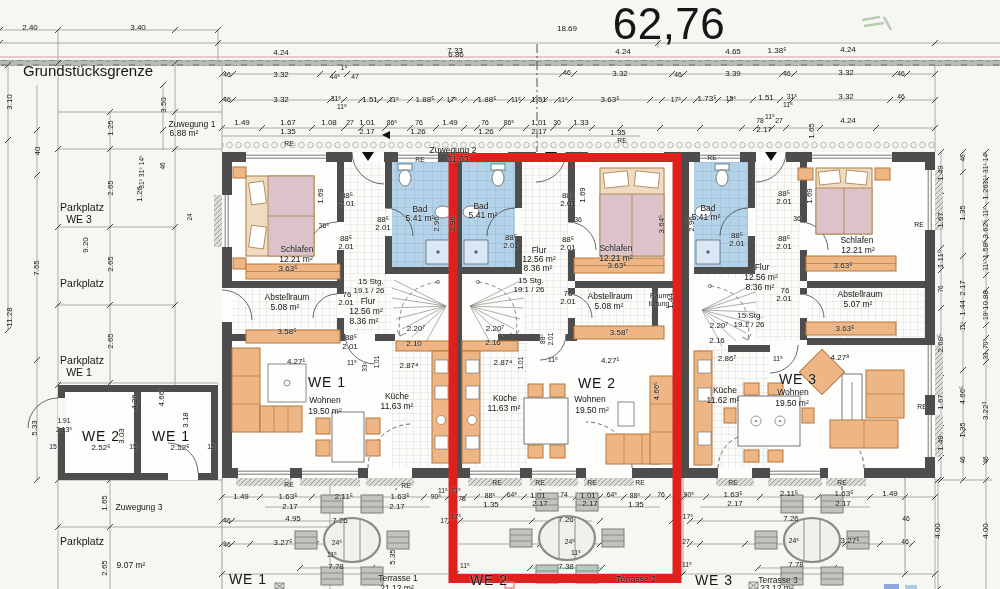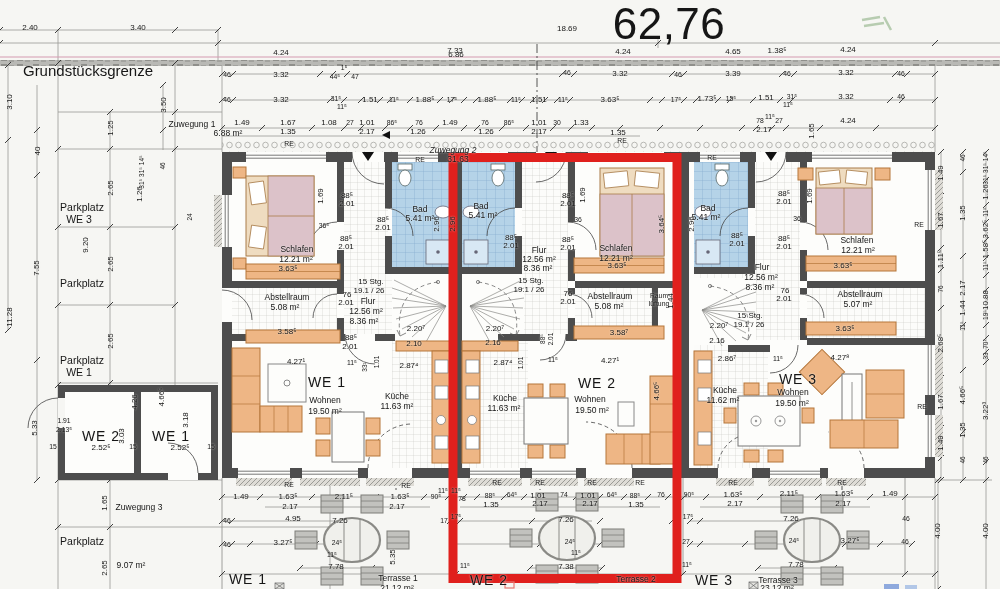--- a/index.html
+++ b/index.html
@@ -687,7 +687,7 @@
       <span class="lb c-ds" style="left: 733px; top: 483px;">RE</span>
       <span class="lb c-ds" style="left: 842px; top: 483px;">RE</span>
       <span class="lb c-room" style="left: 192px; top: 124px;">Zuwegung 1</span>
-      <span class="lb c-room" style="left: 184px; top: 133px; margin-left: 44px;">6.88 m²</span>
+      <span class="lb c-room" style="left: 184px; top: 133px;">6.88 m²</span>
       <span class="lb c-room" style="left: 453px; top: 150px; font-style: italic;">Zuwegung 2</span>
       <span class="lb c-room" style="left: 458px; top: 159px;">31.63</span>
       <span class="lb c-room" style="left: 139px; top: 507px;">Zuwegung 3</span>

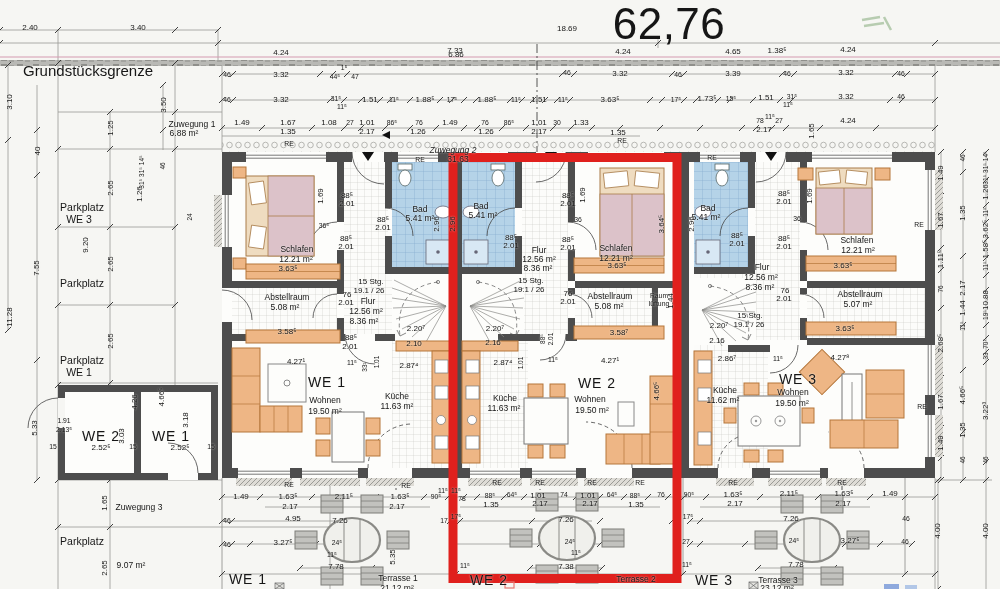--- a/index.html
+++ b/index.html
@@ -688,7 +688,7 @@
       <span class="lb c-ds" style="left: 842px; top: 483px;">RE</span>
       <span class="lb c-room" style="left: 192px; top: 124px;">Zuwegung 1</span>
       <span class="lb c-room" style="left: 184px; top: 133px;">6.88 m²</span>
-      <span class="lb c-room" style="left: 453px; top: 150px; font-style: italic;">Zuwegung 2</span>
+      <span class="lb c-room" style="left: 453px; top: 150px;">Zuwegung 2</span>
       <span class="lb c-room" style="left: 458px; top: 159px;">31.63</span>
       <span class="lb c-room" style="left: 139px; top: 507px;">Zuwegung 3</span>
       <span class="lb c-room" style="left: 131px; top: 517px; margin-top: 48px;">9.07 m²</span>

